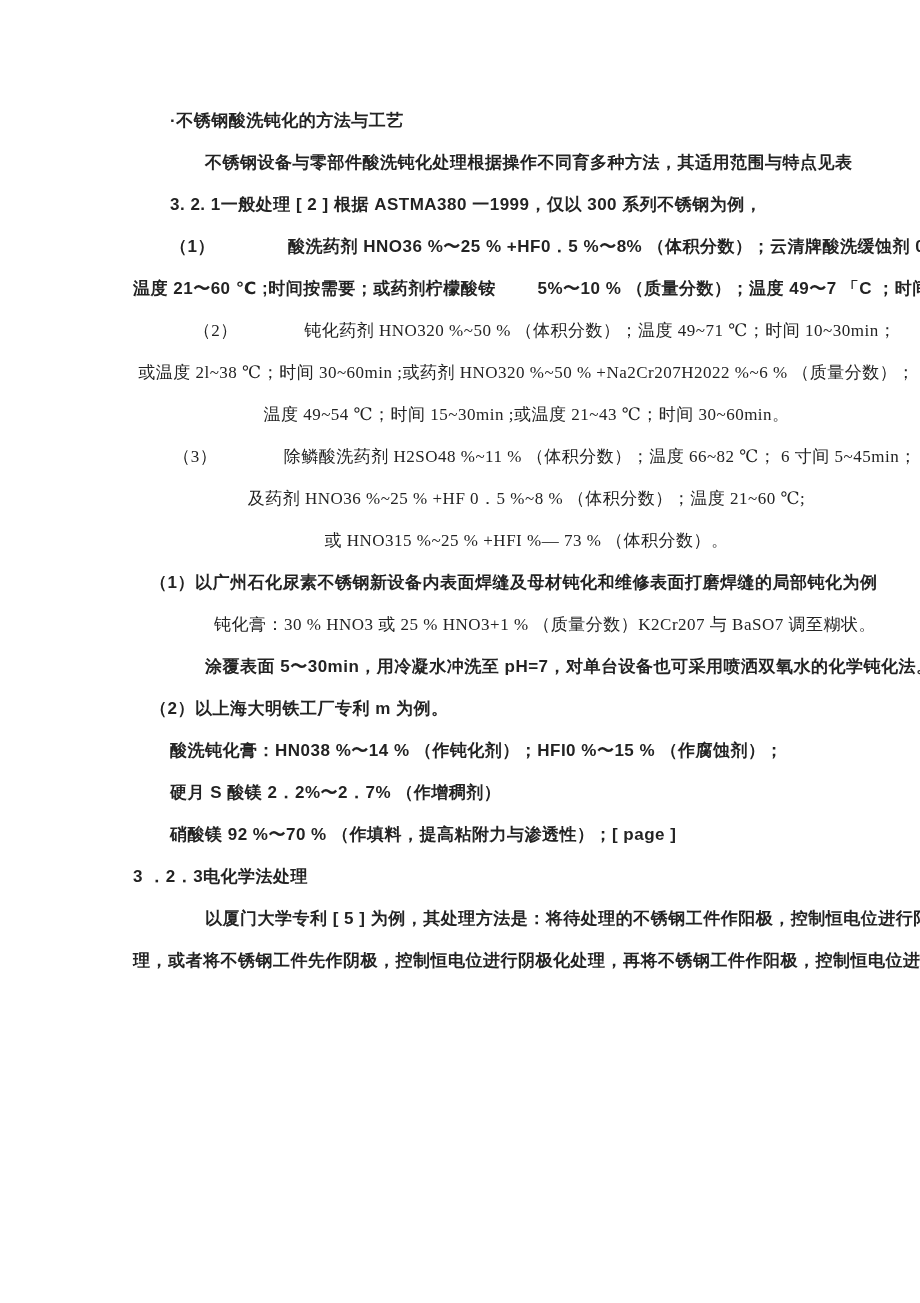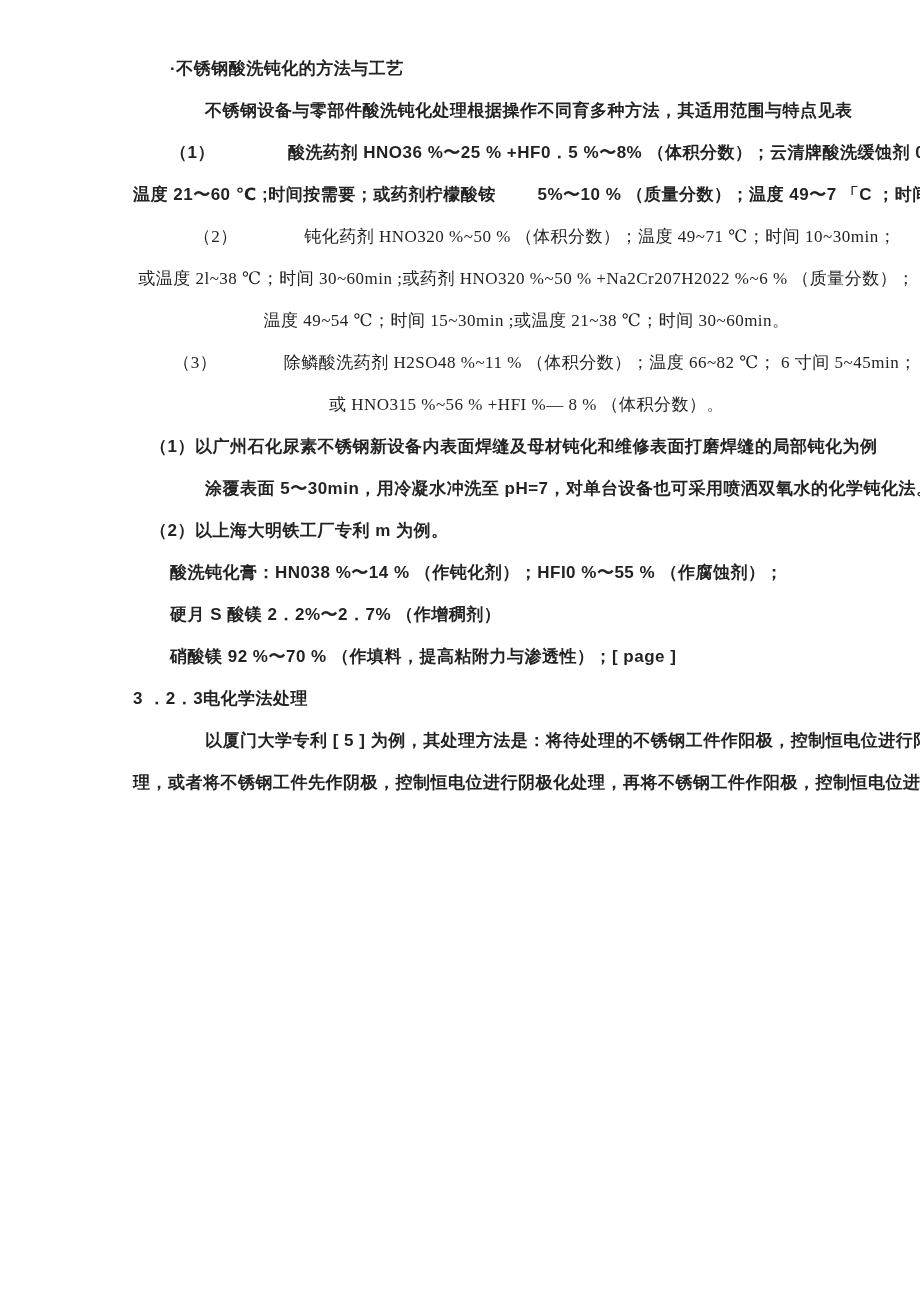--- a/index.html
+++ b/index.html
@@ -16,7 +16,7 @@
     color: #232323;
   }
   .doc {
-    padding-top: 60px;
+    padding-top: 112px;
   }
   .line {
     margin: 0 0 25px 0;

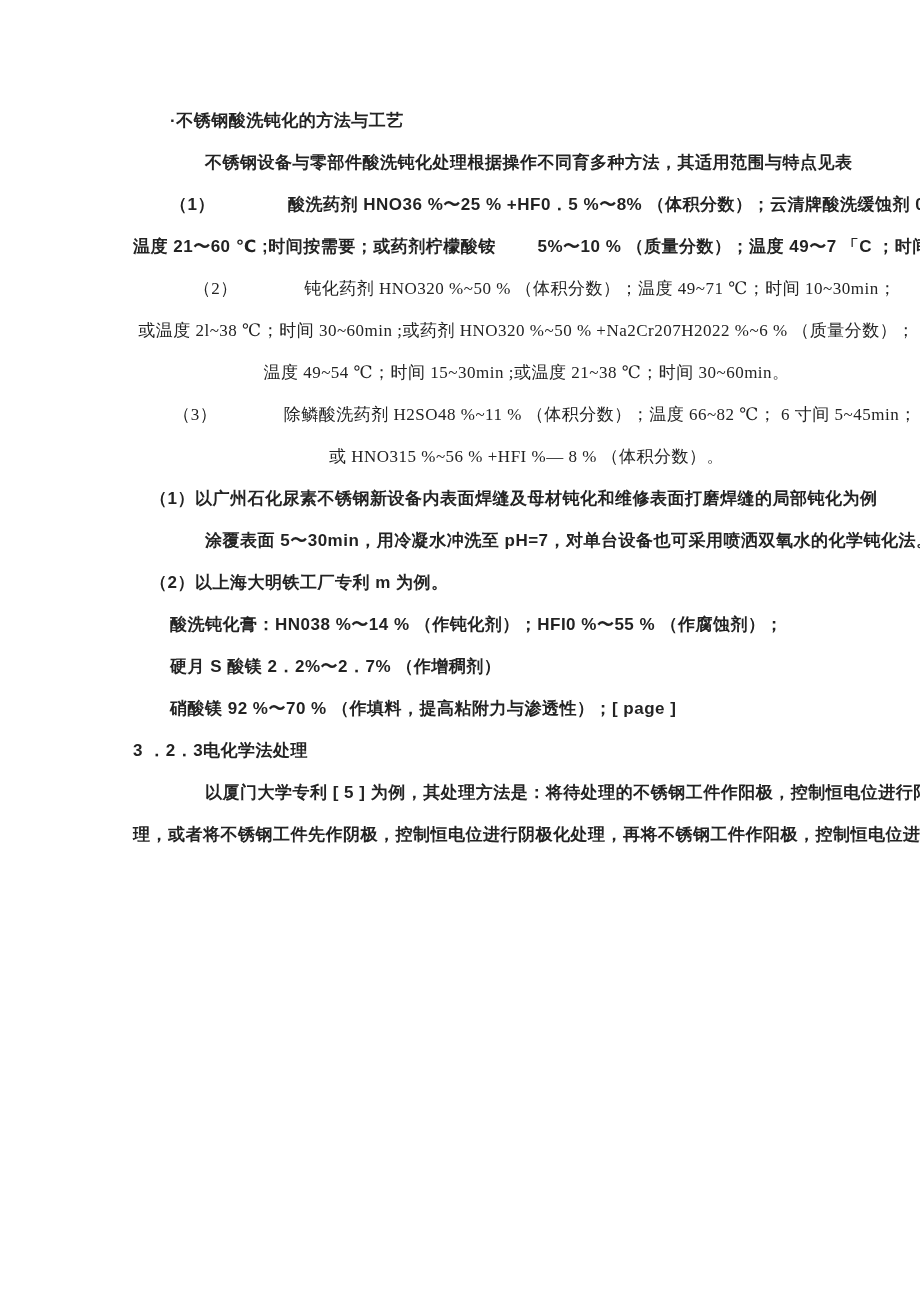--- a/index.html
+++ b/index.html
@@ -49,6 +49,7 @@
   <div class="doc">
     <p class="line sans ind-1">·不锈钢酸洗钝化的方法与工艺</p>
     <p class="line sans ind-2">不锈钢设备与零部件酸洗钝化处理根据操作不同育多种方法，其适用范围与特点见表             1.</p>
+    <p class="line sans ind-1">3. 2. 1一般处理 [ 2 ] 根据 ASTMA380 一1999，仅以 300 系列不锈钢为例，</p>
     <p class="line sans ind-1">（1）              酸洗药剂 HNO36 %〜25 % +HF0．5 %〜8% （体积分数）；云清牌酸洗缓蚀剂 0.1%</p>
     <p class="line sans ind-0">温度 21〜60 ℃ ;时间按需要；或药剂柠檬酸铵        5%〜10 % （质量分数）；温度 49〜7 「C ；时间 10〜60min。</p>
     <p class="line serif ind-1">（2）              钝化药剂 HNO320 %~50 % （体积分数）；温度 49~71 ℃；时间 10~30min；</p>

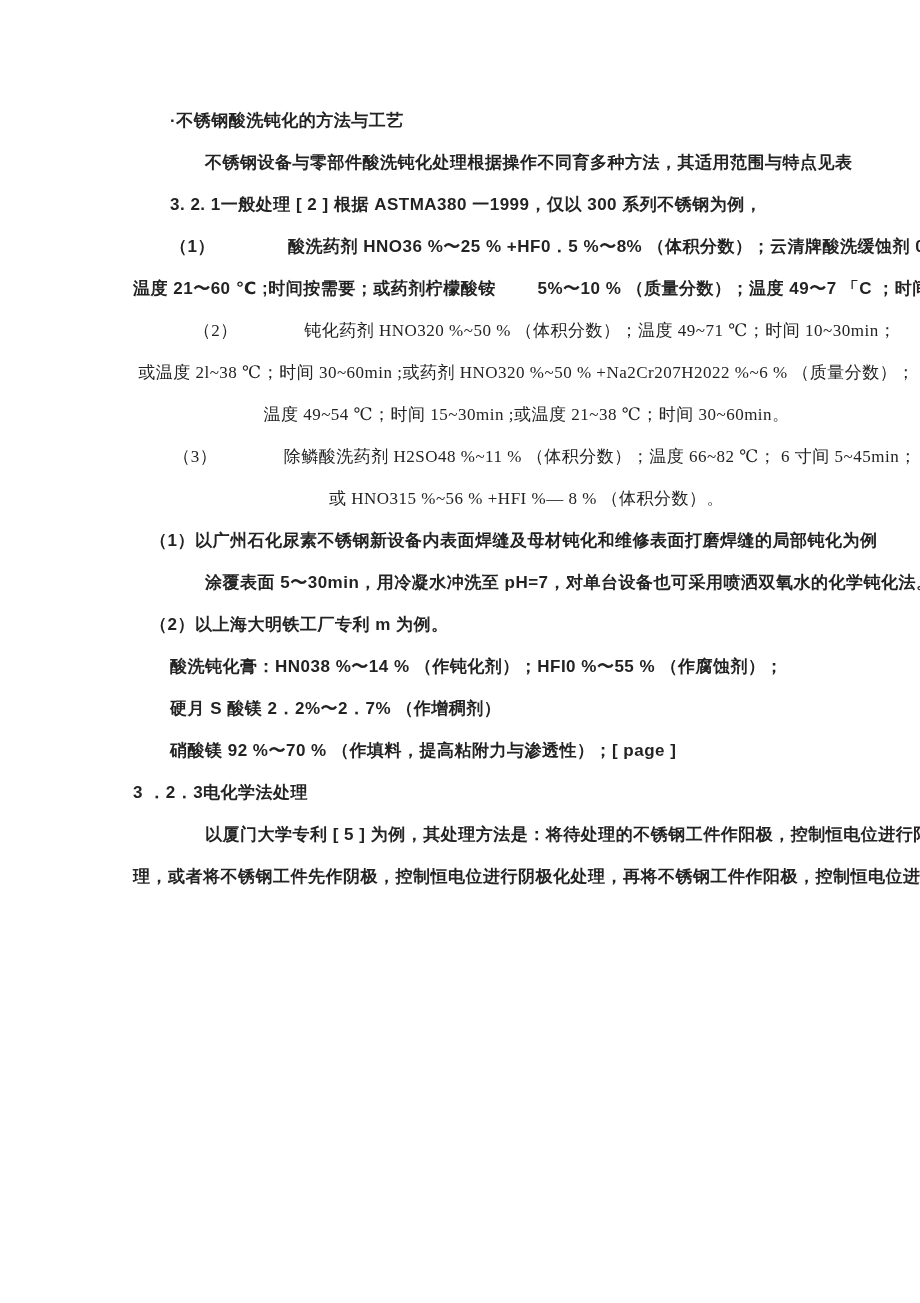--- a/index.html
+++ b/index.html
@@ -54,7 +54,7 @@
     <p class="line sans ind-0">温度 21〜60 ℃ ;时间按需要；或药剂柠檬酸铵        5%〜10 % （质量分数）；温度 49〜7 「C ；时间 10〜60min。</p>
     <p class="line serif ind-1">（2）              钝化药剂 HNO320 %~50 % （体积分数）；温度 49~71 ℃；时间 10~30min；</p>
     <p class="line serif ind-0">或温度 2l~38 ℃；时间 30~60min ;或药剂 HNO320 %~50 % +Na2Cr207H2022 %~6 % （质量分数）；</p>
-    <p class="line serif ind-0">温度 49~54 ℃；时间 15~30min ;或温度 21~38 ℃；时间 30~60min。</p>
+    <p class="line serif ind-0">温度 49~54 ℃；时间 15~30min ;或温度 21~43 ℃；时间 30~60min。</p>
     <p class="line serif ind-1">（3）              除鳞酸洗药剂 H2SO48 %~11 % （体积分数）；温度 66~82 ℃； 6 寸间 5~45min；</p>
     <p class="line serif ind-0">或 HNO315 %~56 % +HFI %— 8 % （体积分数）。</p>
     <p class="line sans ind-1b">（1）以广州石化尿素不锈钢新设备内表面焊缝及母材钝化和维修表面打磨焊缝的局部钝化为例         [ 3 ]</p>

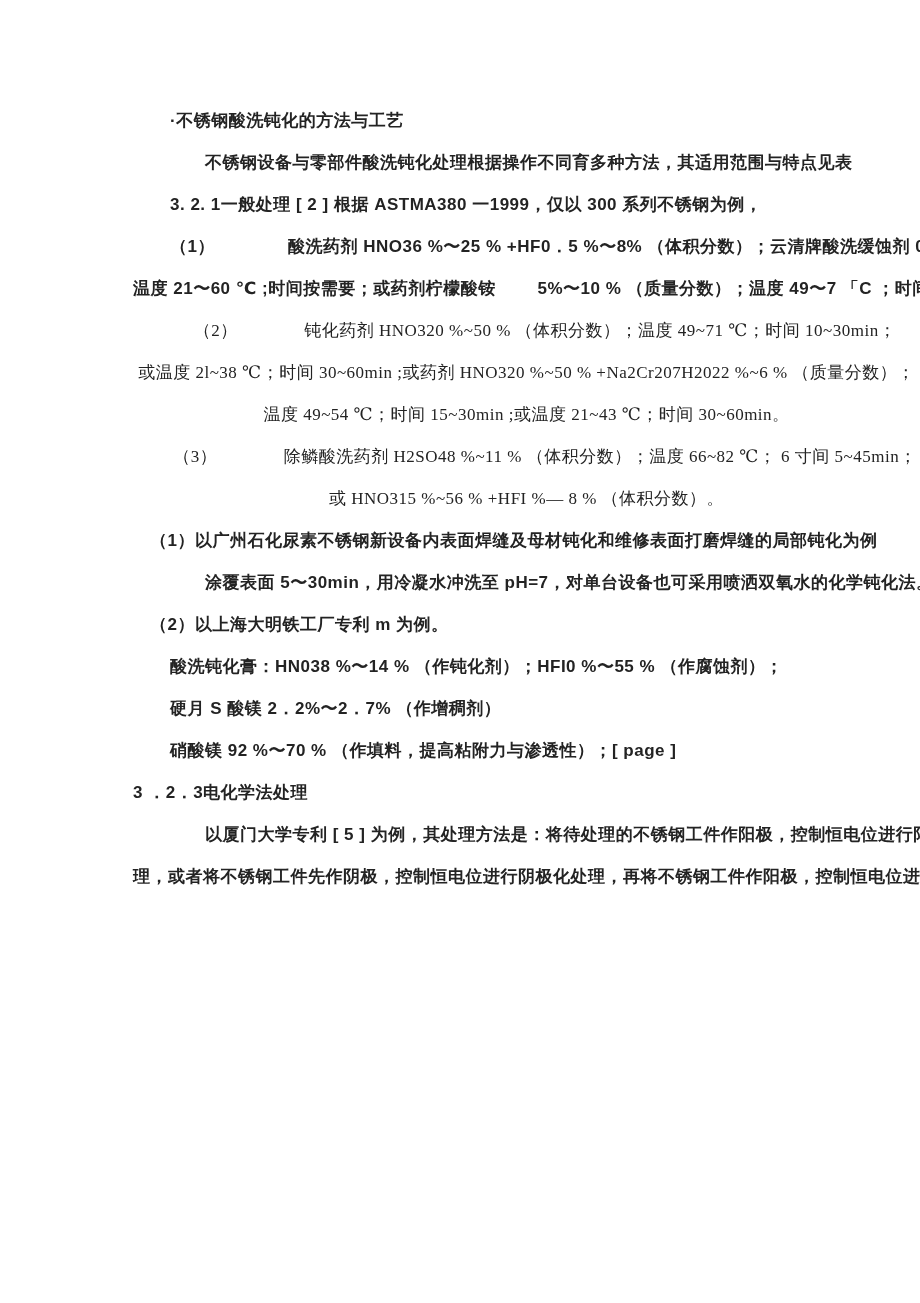--- a/index.html
+++ b/index.html
@@ -56,6 +56,7 @@
     <p class="line serif ind-0">或温度 2l~38 ℃；时间 30~60min ;或药剂 HNO320 %~50 % +Na2Cr207H2022 %~6 % （质量分数）；</p>
     <p class="line serif ind-0">温度 49~54 ℃；时间 15~30min ;或温度 21~43 ℃；时间 30~60min。</p>
     <p class="line serif ind-1">（3）              除鳞酸洗药剂 H2SO48 %~11 % （体积分数）；温度 66~82 ℃； 6 寸间 5~45min；</p>
+    <p class="line serif ind-0">及药剂 HNO36 %~25 % +HF 0．5 %~8 % （体积分数）；温度 21~60 ℃;</p>
     <p class="line serif ind-0">或 HNO315 %~56 % +HFI %— 8 % （体积分数）。</p>
     <p class="line sans ind-1b">（1）以广州石化尿素不锈钢新设备内表面焊缝及母材钝化和维修表面打磨焊缝的局部钝化为例         [ 3 ]</p>
     <p class="line sans ind-2">涂覆表面 5〜30min，用冷凝水冲洗至 pH=7，对单台设备也可采用喷洒双氧水的化学钝化法。</p>

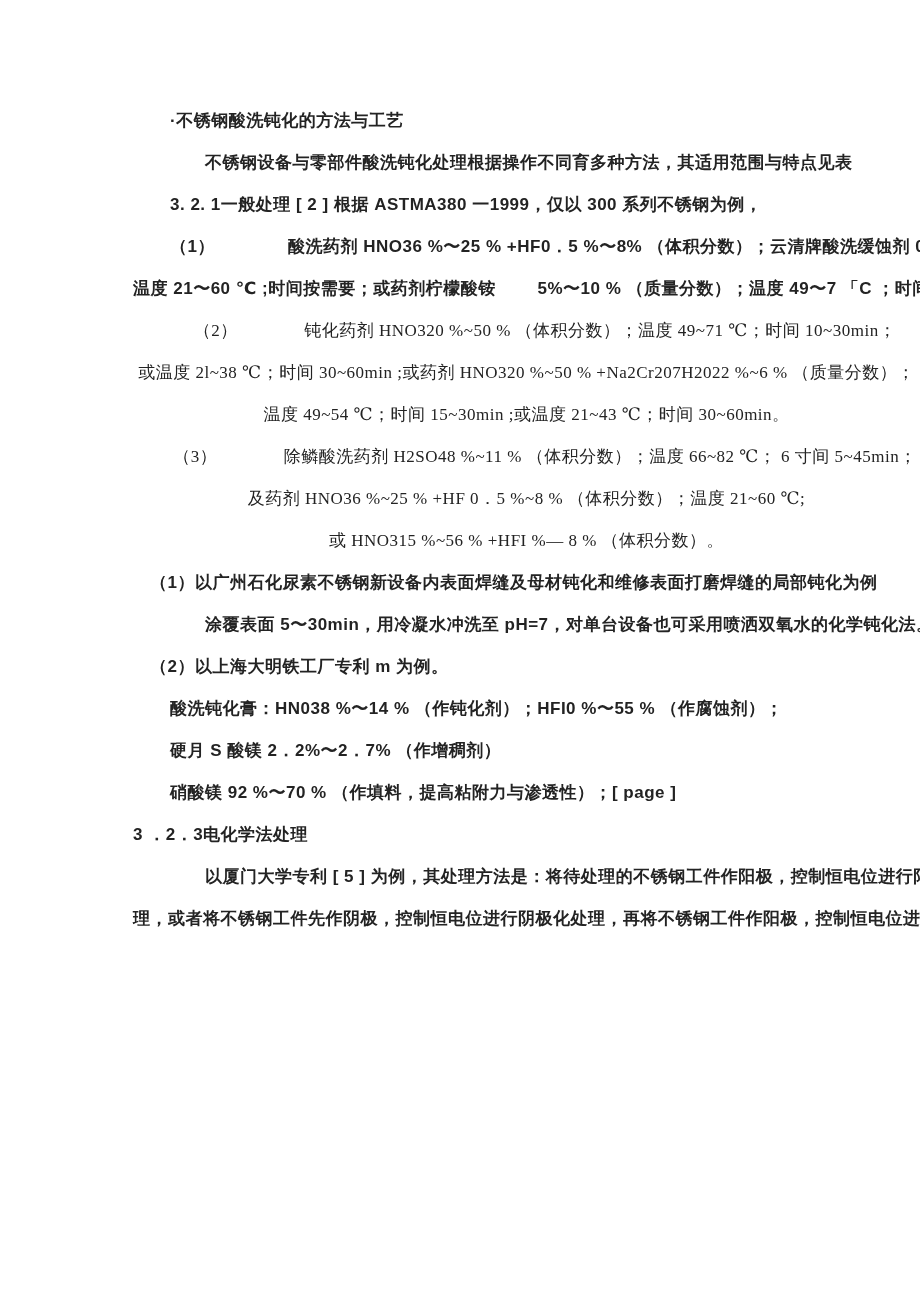--- a/index.html
+++ b/index.html
@@ -57,7 +57,7 @@
     <p class="line serif ind-0">温度 49~54 ℃；时间 15~30min ;或温度 21~43 ℃；时间 30~60min。</p>
     <p class="line serif ind-1">（3）              除鳞酸洗药剂 H2SO48 %~11 % （体积分数）；温度 66~82 ℃； 6 寸间 5~45min；</p>
     <p class="line serif ind-0">及药剂 HNO36 %~25 % +HF 0．5 %~8 % （体积分数）；温度 21~60 ℃;</p>
-    <p class="line serif ind-0">或 HNO315 %~56 % +HFI %— 8 % （体积分数）。</p>
+    <p class="line serif ind-0">或 HNO315 %~25 % +HFI %— 73 % （体积分数）。</p>
     <p class="line sans ind-1b">（1）以广州石化尿素不锈钢新设备内表面焊缝及母材钝化和维修表面打磨焊缝的局部钝化为例         [ 3 ]</p>
     <p class="line sans ind-2">涂覆表面 5〜30min，用冷凝水冲洗至 pH=7，对单台设备也可采用喷洒双氧水的化学钝化法。</p>
     <p class="line sans ind-1b">（2）以上海大明铁工厂专利 m 为例。</p>

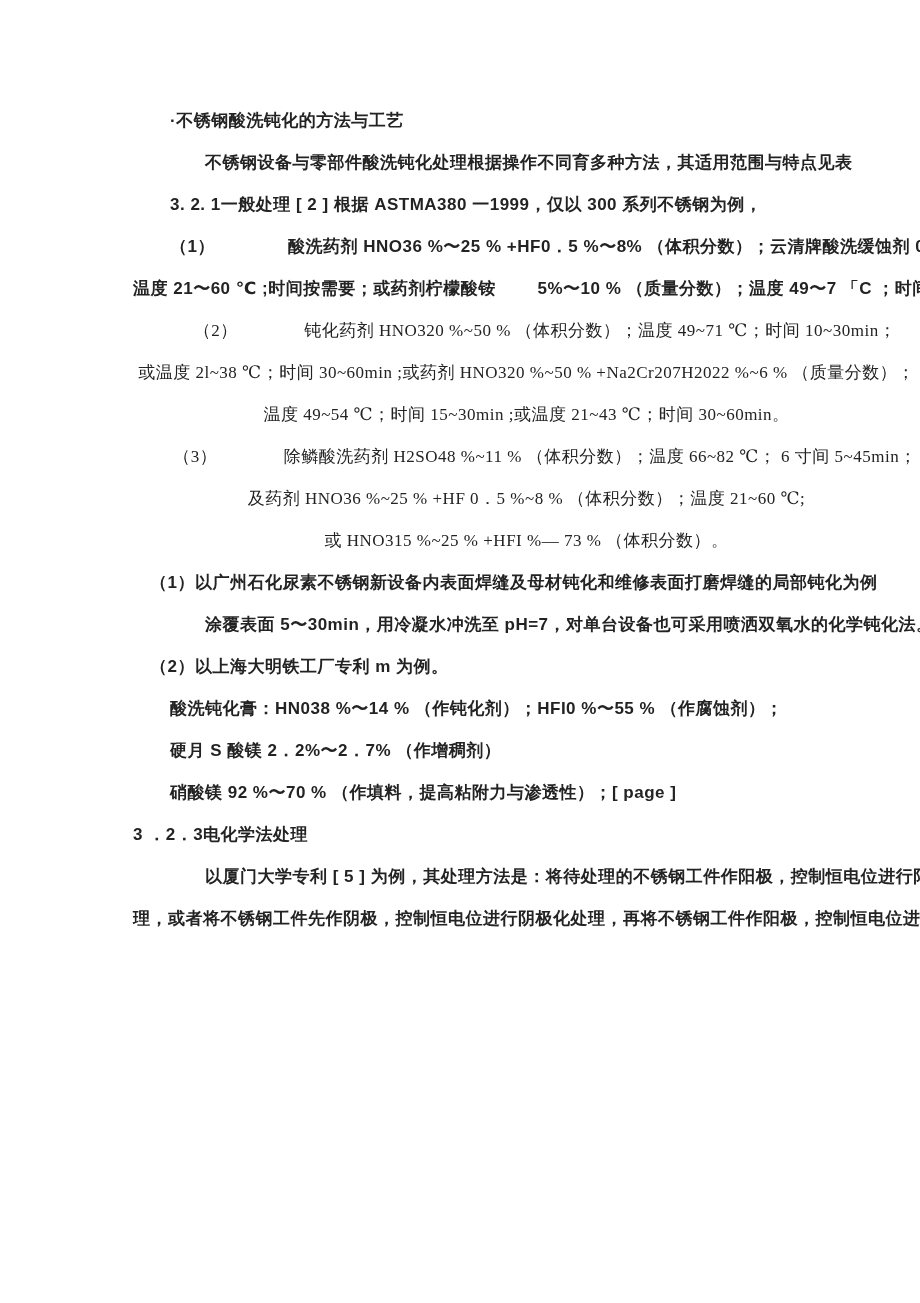--- a/index.html
+++ b/index.html
@@ -59,6 +59,7 @@
     <p class="line serif ind-0">及药剂 HNO36 %~25 % +HF 0．5 %~8 % （体积分数）；温度 21~60 ℃;</p>
     <p class="line serif ind-0">或 HNO315 %~25 % +HFI %— 73 % （体积分数）。</p>
     <p class="line sans ind-1b">（1）以广州石化尿素不锈钢新设备内表面焊缝及母材钝化和维修表面打磨焊缝的局部钝化为例         [ 3 ]</p>
+    <p class="line serif ind-1">钝化膏：30 % HNO3 或 25 % HNO3+1 % （质量分数）K2Cr207 与 BaSO7 调至糊状。</p>
     <p class="line sans ind-2">涂覆表面 5〜30min，用冷凝水冲洗至 pH=7，对单台设备也可采用喷洒双氧水的化学钝化法。</p>
     <p class="line sans ind-1b">（2）以上海大明铁工厂专利 m 为例。</p>
     <p class="line sans ind-1">酸洗钝化膏：HN038 %〜14 % （作钝化剂）；HFI0 %〜55 % （作腐蚀剂）；</p>

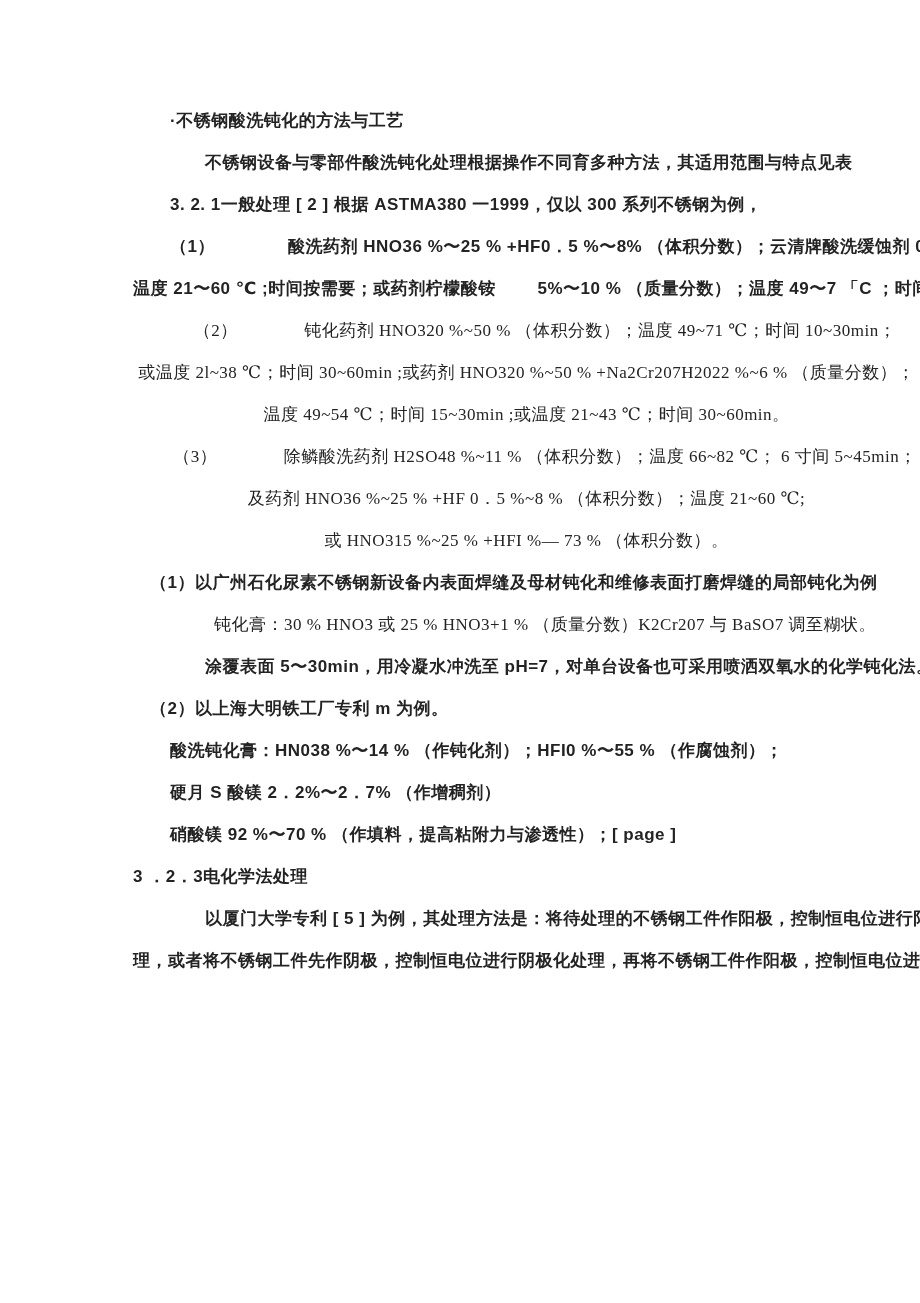--- a/index.html
+++ b/index.html
@@ -62,7 +62,7 @@
     <p class="line serif ind-1">钝化膏：30 % HNO3 或 25 % HNO3+1 % （质量分数）K2Cr207 与 BaSO7 调至糊状。</p>
     <p class="line sans ind-2">涂覆表面 5〜30min，用冷凝水冲洗至 pH=7，对单台设备也可采用喷洒双氧水的化学钝化法。</p>
     <p class="line sans ind-1b">（2）以上海大明铁工厂专利 m 为例。</p>
-    <p class="line sans ind-1">酸洗钝化膏：HN038 %〜14 % （作钝化剂）；HFI0 %〜55 % （作腐蚀剂）；</p>
+    <p class="line sans ind-1">酸洗钝化膏：HN038 %〜14 % （作钝化剂）；HFI0 %〜15 % （作腐蚀剂）；</p>
     <p class="line sans ind-1">硬月 S 酸镁 2．2%〜2．7% （作增稠剂）</p>
     <p class="line sans ind-1">硝酸镁 92 %〜70 % （作填料，提高粘附力与渗透性）；[ page ]</p>
     <p class="line sans ind-0">3 ．2．3电化学法处理</p>

